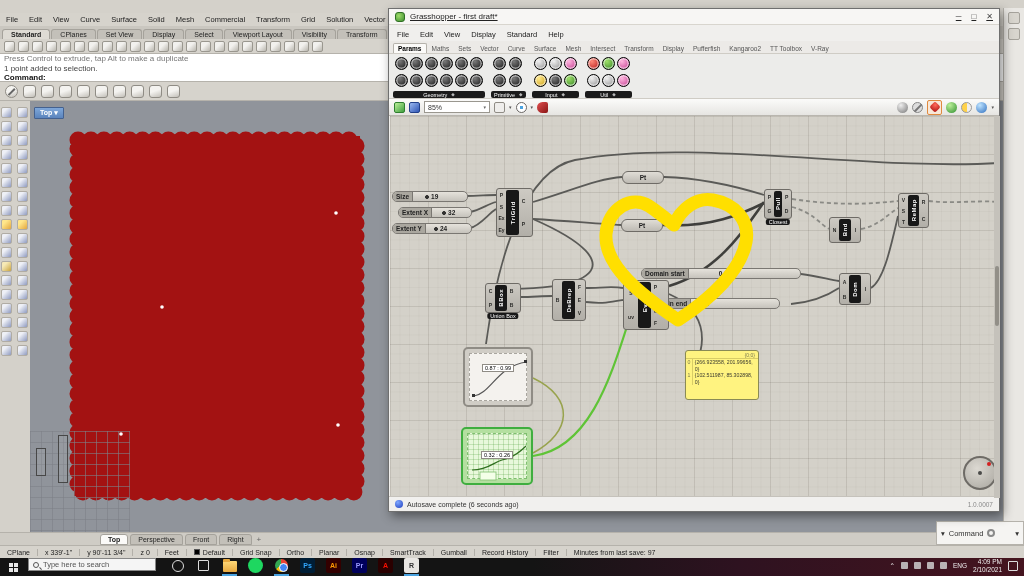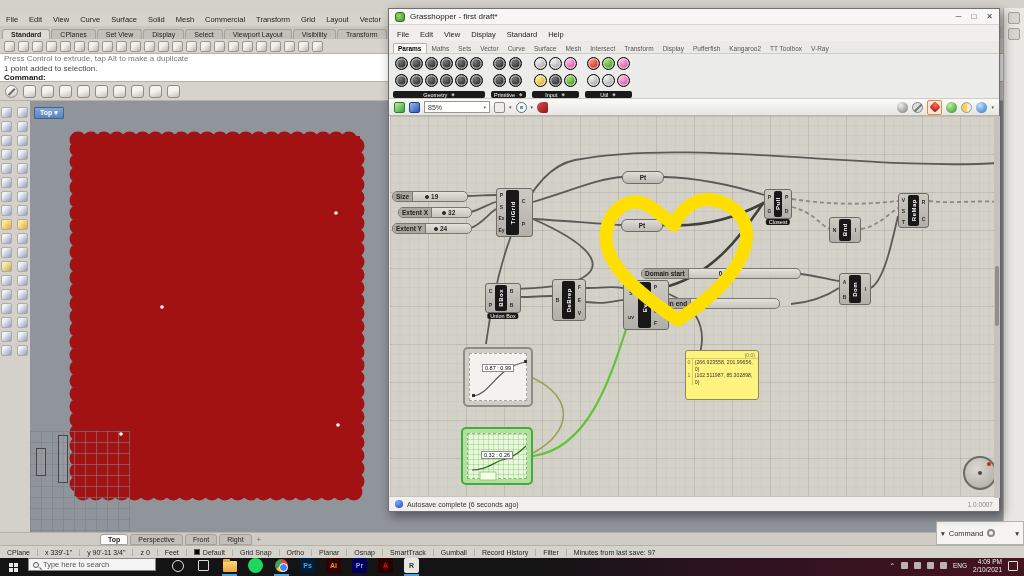--- a/index.html
+++ b/index.html
@@ -180,7 +180,7 @@
     <span>Commercial</span>
     <span>Transform</span>
     <span>Grid</span>
-    <span>Layout</span>
+    <span>Solution</span>
     <span>Vector</span>
     <span>Panels</span>
     <span>V-Ray</span>

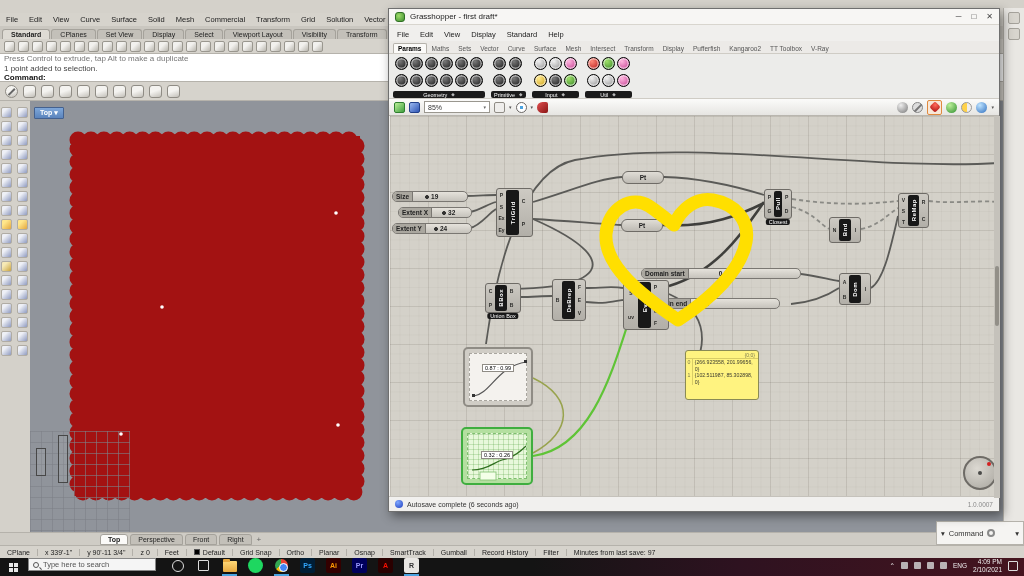--- a/index.html
+++ b/index.html
@@ -54,7 +54,7 @@
 
   
   .gh { position:absolute; left:388px; top:8px; width:612px; height:504px; background:#f0efed; border:1px solid #6f6f6f; box-shadow:3px 4px 10px rgba(0,0,0,.45); z-index:50; }
-  .gh-titlebar { position:absolute; left:0; top:0; right:0; height:16px; background:#f7f6f4; border-bottom:1px solid #d8d5ce; display:flex; align-items:center; gap:5px; padding:0 6px; font-size:8px; color:#222; }
+  .gh-titlebar { position:absolute; left:0; top:0; right:0; height:16px; background:#f7f6f4; border-bottom:1px solid #d8d5ce; display:flex; align-items:center; gap:5px; padding:0 6px; font-size:8px; color:#222;text-decoration:underline; }
   .gh-logo { width:10px; height:10px; border-radius:3px; background:radial-gradient(circle at 35% 35%, #9fdc6a, #3f8f2f); border:1px solid #2f6f23; }
   .gh-winbtns { margin-left:auto; display:flex; gap:10px; font-size:8px; color:#444; }
   .gh-menubar { position:absolute; left:0; top:18px; right:0; height:14px; display:flex; align-items:center; gap:11px; padding:0 8px; font-size:7.5px; color:#222; background:#f0efed; }

